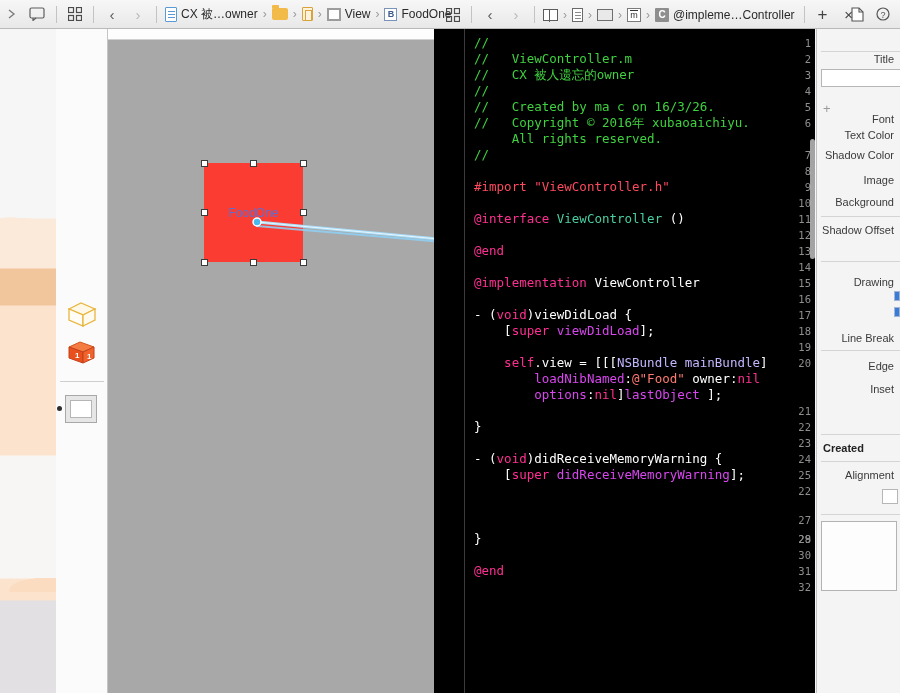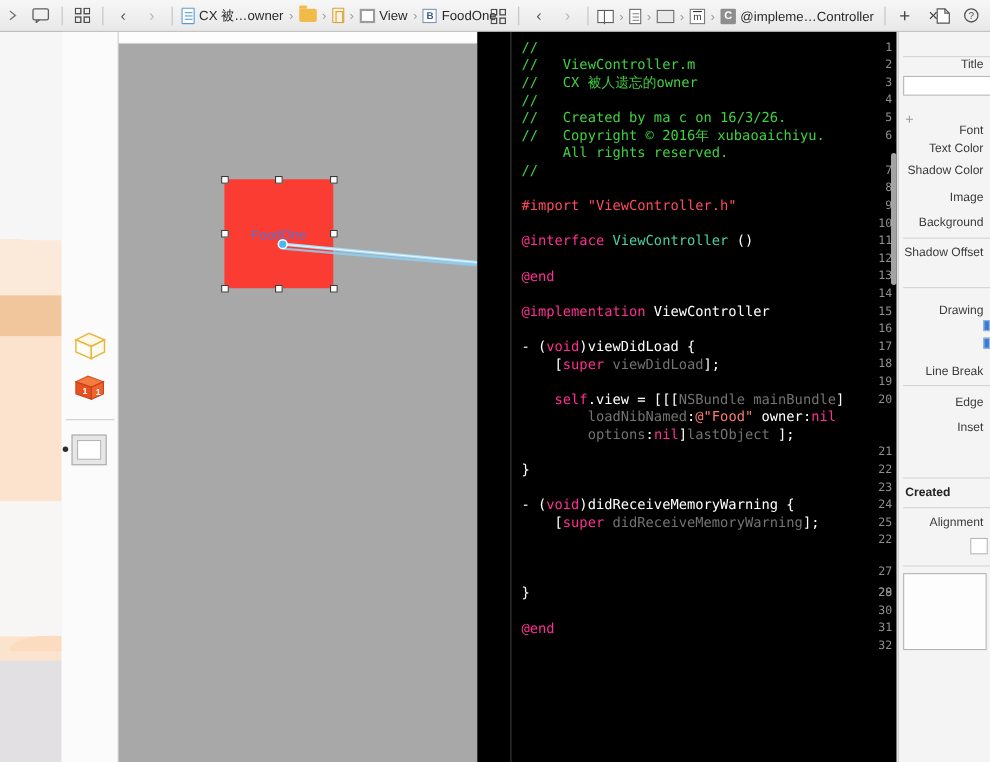--- a/index.html
+++ b/index.html
@@ -141,7 +141,7 @@
   .c-cls { color:#737373;text-align:center; }
   .c-str { color:#ff7b72; }
   .c-pln { color:#ffffff; }
-  .c-mth { color:#737373; }
+  .c-mth { color:#d946ef; }
 
   
   .inspector {

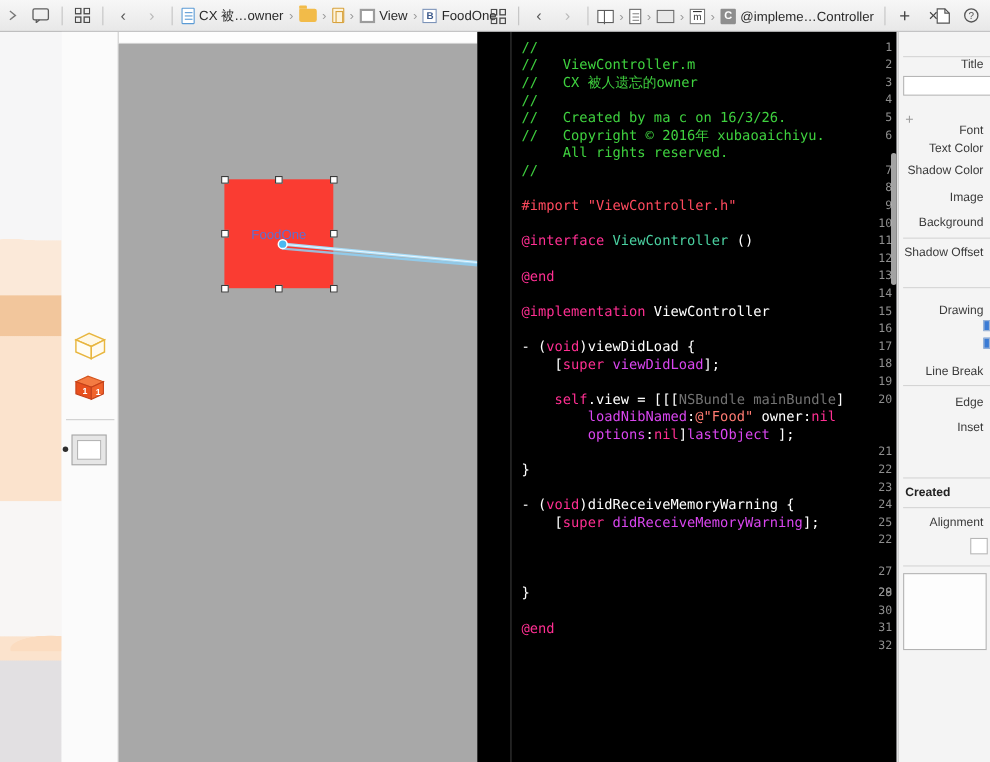--- a/index.html
+++ b/index.html
@@ -138,7 +138,7 @@
   .c-pre { color:#ff4a5e; }
   .c-key { color:#ff2f92; }
   .c-type { color:#4ad0a0; }
-  .c-cls { color:#737373;text-align:center; }
+  .c-cls { color:#c4b5fd;text-align:center; }
   .c-str { color:#ff7b72; }
   .c-pln { color:#ffffff; }
   .c-mth { color:#d946ef; }

